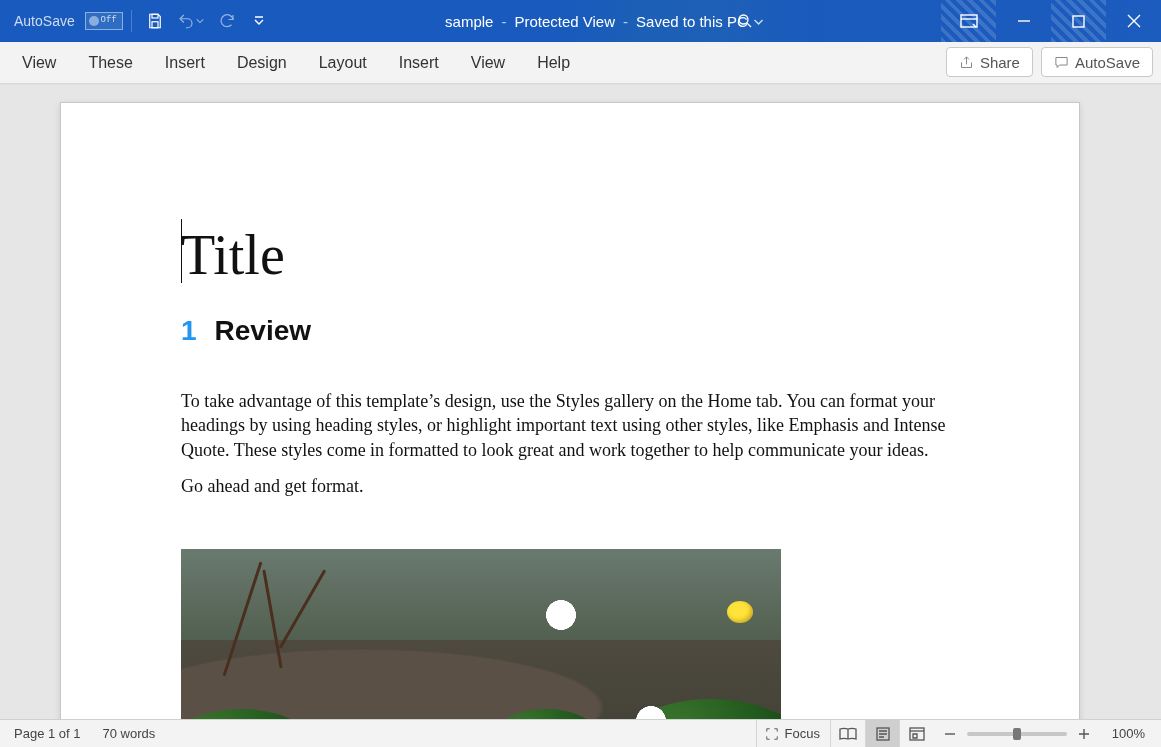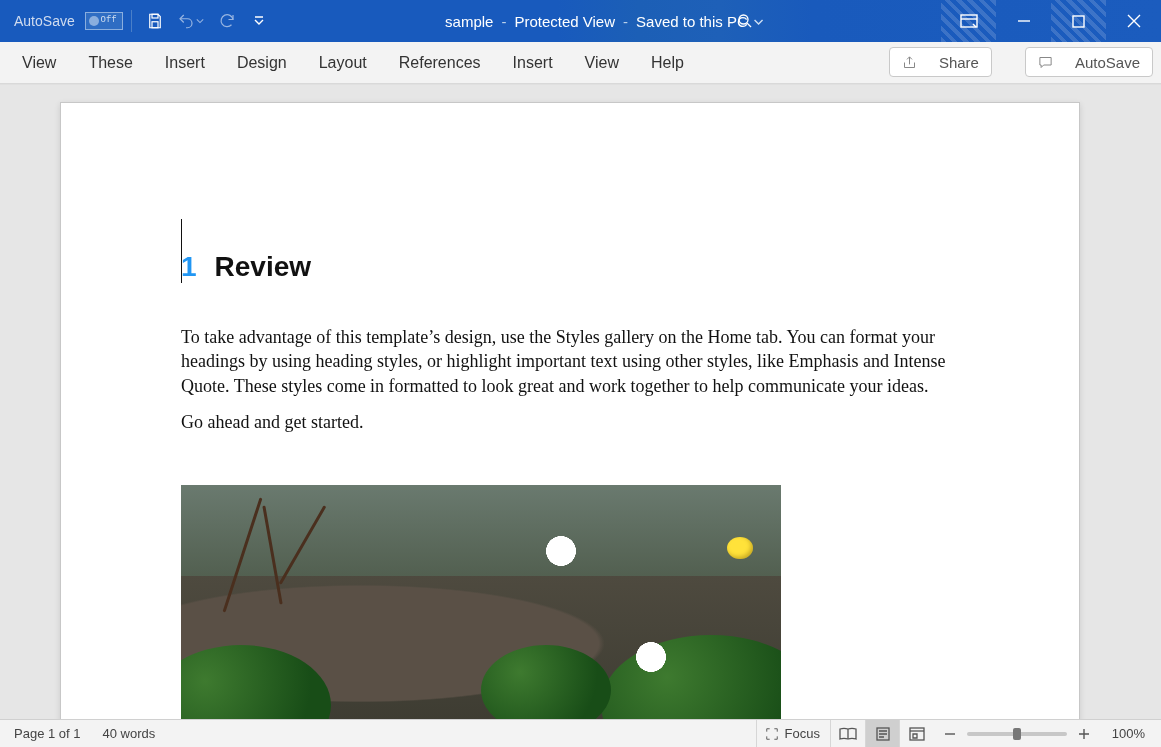--- a/index.html
+++ b/index.html
@@ -246,7 +246,6 @@
   <div class="ribbon-tab">Insert</div>
   <div class="ribbon-tab">Design</div>
   <div class="ribbon-tab">Layout</div>
-  <div class="ribbon-tab">References</div>
   <div class="ribbon-tab">Insert</div>
   <div class="ribbon-tab">View</div>
   <div class="ribbon-tab">Help</div>

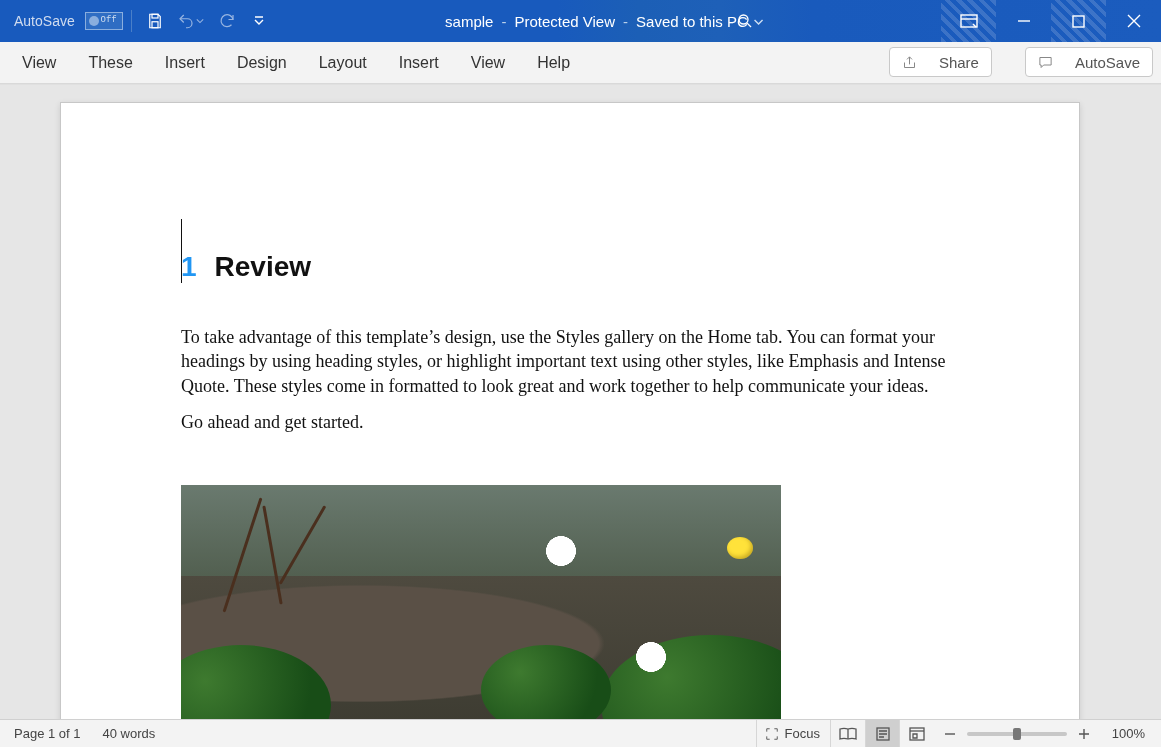--- a/index.html
+++ b/index.html
@@ -70,9 +70,8 @@
   }
   .ribbon-chip {
     height: 30px; padding: 0 12px; border: 1px solid #c9c9c9; border-radius: 4px;
-    background: #fff; display: flex; align-items: center; gap: 22px; font-size: 15px; color: #555;
+    background: #fff; display: flex; align-items: center; gap: 6px; font-size: 15px; color: #555;
     cursor: pointer;
-    margin-left: 25px;
   }
   .ribbon-chip svg { stroke: #888; }
 

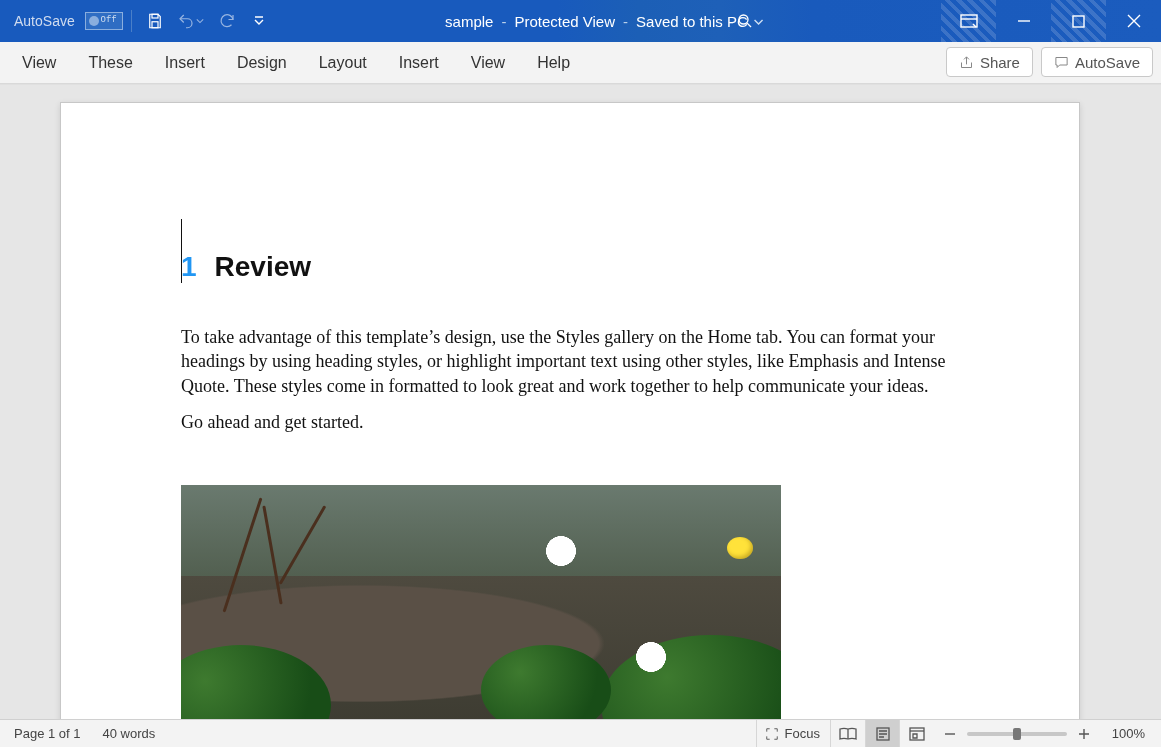--- a/index.html
+++ b/index.html
@@ -271,6 +271,7 @@
   <div class="page">
     <div class="doc-title">
       <span class="cursor-caret"></span>
+      <span>Title</span>
     </div>
     <div class="heading-row">
       <span class="heading-num">1</span>

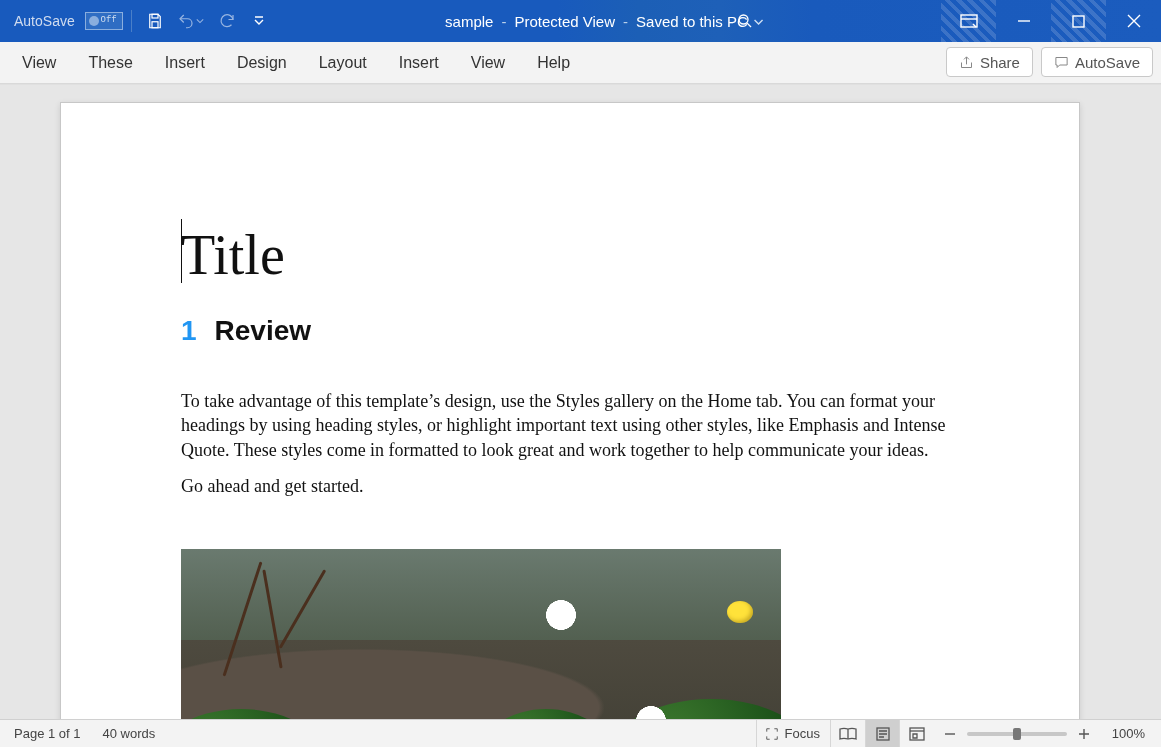--- a/index.html
+++ b/index.html
@@ -278,7 +278,7 @@
       <span class="heading-text">Review</span>
     </div>
     <p class="body-para">To take advantage of this template’s design, use the Styles gallery on the Home tab. You can format your headings by using heading styles, or highlight important text using other styles, like Emphasis and Intense Quote. These styles come in formatted to look great and work together to help communicate your ideas.</p>
-    <p class="body-para2">Go ahead and get started.</p>
+    <p class="body-para2">Go ahead and get format.</p>
 
     <div class="doc-image">
       <div class="sky"></div>

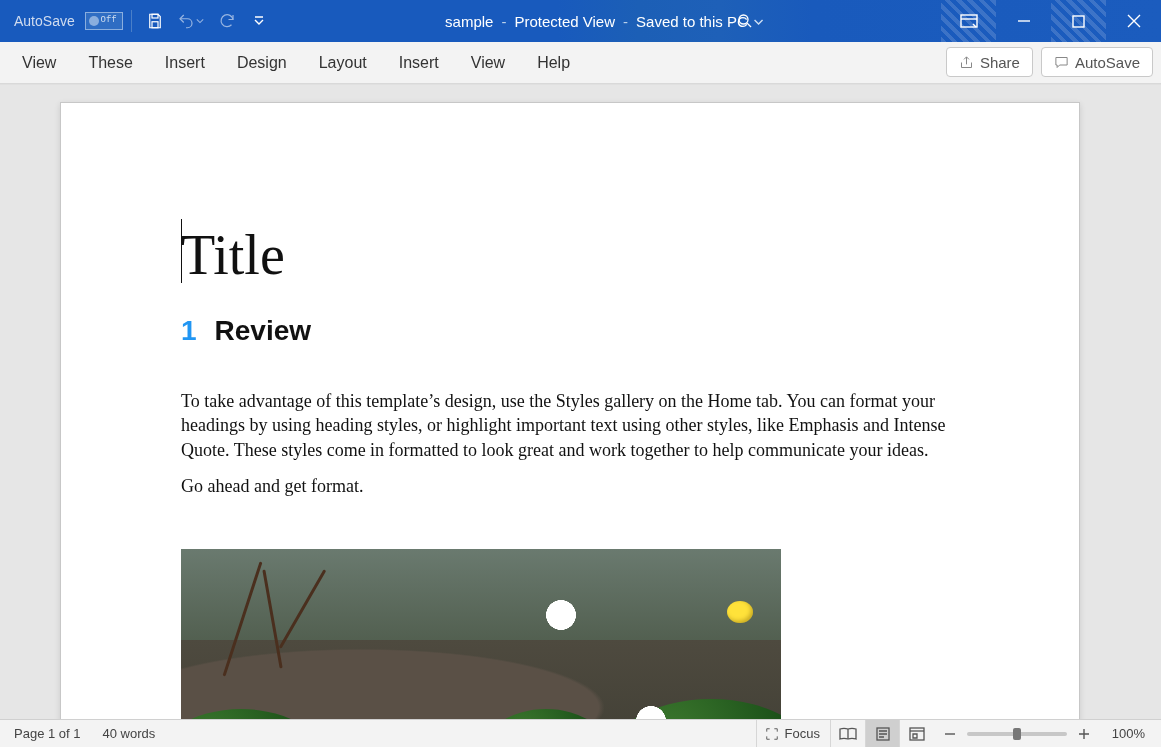--- a/index.html
+++ b/index.html
@@ -309,7 +309,7 @@
 <div class="statusbar">
   <div class="status-left">
     <span>Page 1 of 1</span>
-    <span>40 words</span>
+    <span>70 words</span>
   </div>
   <div class="status-right">
     <div class="focus-btn">

